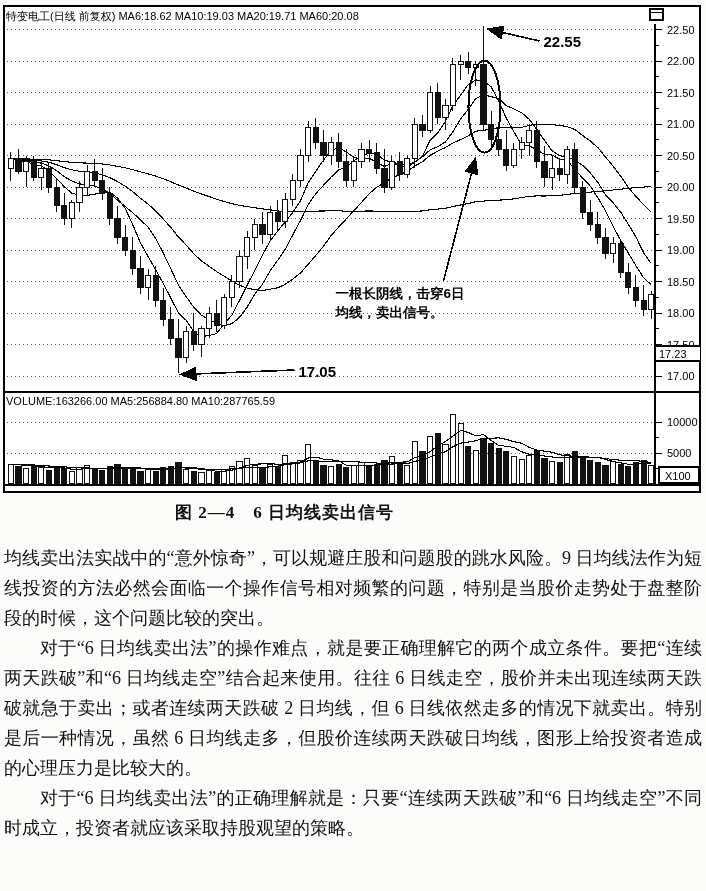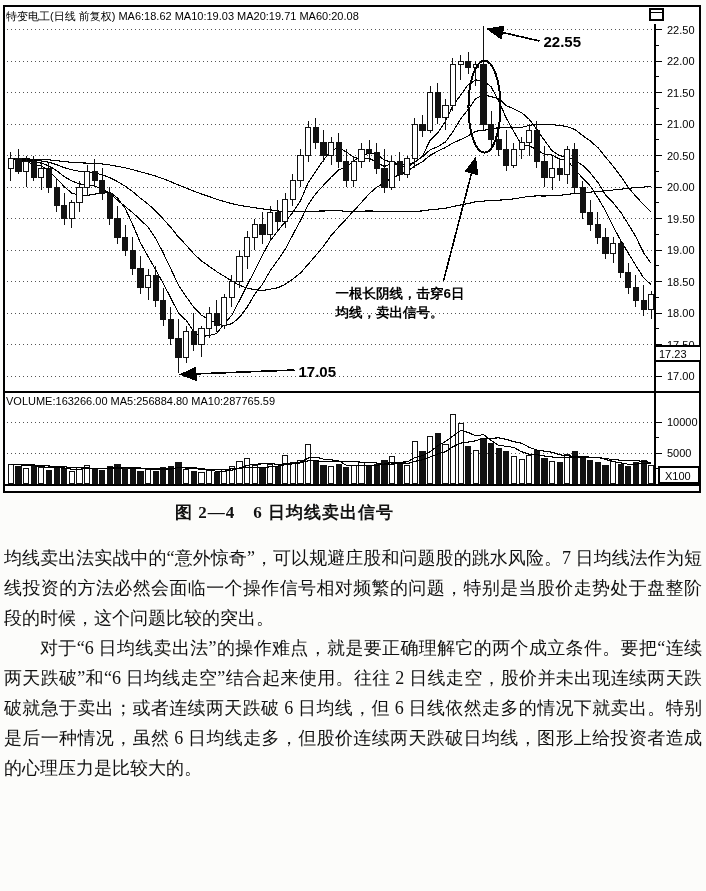--- a/index.html
+++ b/index.html
@@ -377,7 +377,7 @@
 </div>
 
 <div class="article">
-  <p class="p-noindent">均线卖出法实战中的“意外惊奇”，可以规避庄股和问题股的跳水风险。7 日均线法作为短线投资的方法必然会面临一个操作信号相对频繁的问题，特别是当股价走势处于盘整阶段的时候，这个问题比较的突出。</p>
+  <p class="p-noindent">均线卖出法实战中的“意外惊奇”，可以规避庄股和问题股的跳水风险。9 日均线法作为短线投资的方法必然会面临一个操作信号相对频繁的问题，特别是当股价走势处于盘整阶段的时候，这个问题比较的突出。</p>
   <p class="p-indent">对于“6 日均线卖出法”的操作难点，就是要正确理解它的两个成立条件。要把“连续两天跌破”和“6 日均线走空”结合起来使用。往往 2 日线走空，股价并未出现连续两天跌破就急于卖出；或者连续两天跌破 6 日均线，但 6 日线依然走多的情况下就卖出。特别是后一种情况，虽然 6 日均线走多，但股价连续两天跌破日均线，图形上给投资者造成的心理压力是比较大的。</p>
 </div>
 

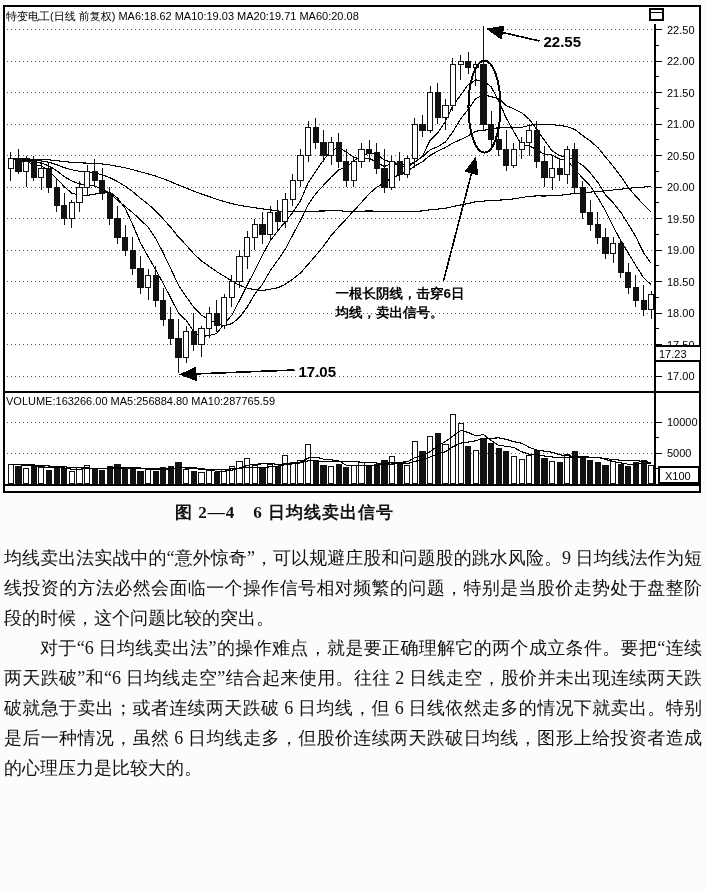--- a/index.html
+++ b/index.html
@@ -378,7 +378,7 @@
 
 <div class="article">
   <p class="p-noindent">均线卖出法实战中的“意外惊奇”，可以规避庄股和问题股的跳水风险。9 日均线法作为短线投资的方法必然会面临一个操作信号相对频繁的问题，特别是当股价走势处于盘整阶段的时候，这个问题比较的突出。</p>
-  <p class="p-indent">对于“6 日均线卖出法”的操作难点，就是要正确理解它的两个成立条件。要把“连续两天跌破”和“6 日均线走空”结合起来使用。往往 2 日线走空，股价并未出现连续两天跌破就急于卖出；或者连续两天跌破 6 日均线，但 6 日线依然走多的情况下就卖出。特别是后一种情况，虽然 6 日均线走多，但股价连续两天跌破日均线，图形上给投资者造成的心理压力是比较大的。</p>
+  <p class="p-indent">对于“6 日均线卖出法”的操作难点，就是要正确理解它的两个成立条件。要把“连续两天跌破”和“6 日均线走空”结合起来使用。往往 6 日线走空，股价并未出现连续两天跌破就急于卖出；或者连续两天跌破 2 日均线，但 6 日线依然走多的情况下就卖出。特别是后一种情况，虽然 6 日均线走多，但股价连续两天跌破日均线，图形上给投资者造成的心理压力是比较大的。</p>
 </div>
 
 </body></html>

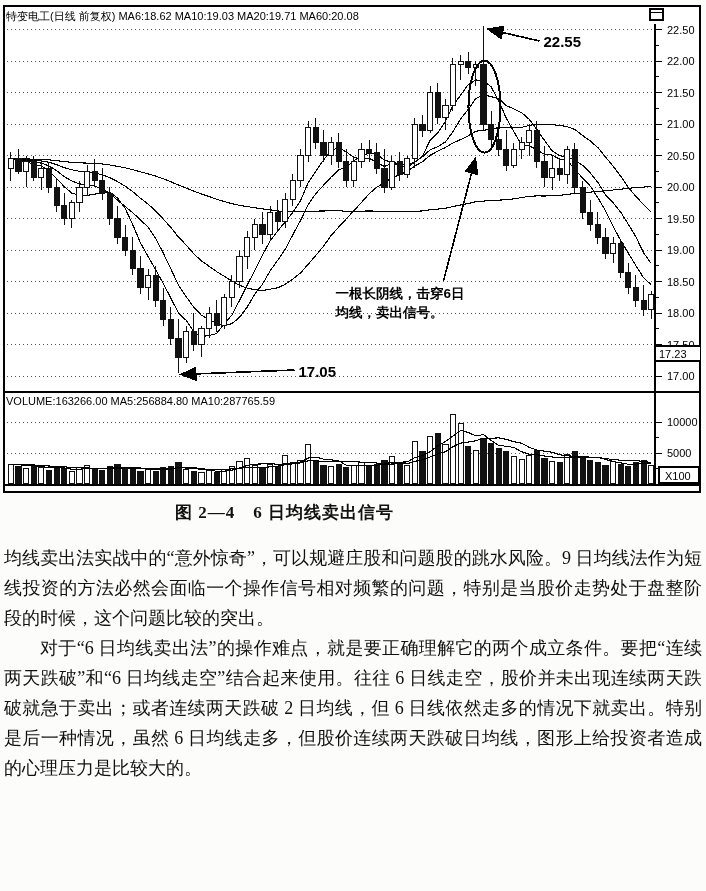--- a/index.html
+++ b/index.html
@@ -379,6 +379,7 @@
 <div class="article">
   <p class="p-noindent">均线卖出法实战中的“意外惊奇”，可以规避庄股和问题股的跳水风险。9 日均线法作为短线投资的方法必然会面临一个操作信号相对频繁的问题，特别是当股价走势处于盘整阶段的时候，这个问题比较的突出。</p>
   <p class="p-indent">对于“6 日均线卖出法”的操作难点，就是要正确理解它的两个成立条件。要把“连续两天跌破”和“6 日均线走空”结合起来使用。往往 6 日线走空，股价并未出现连续两天跌破就急于卖出；或者连续两天跌破 2 日均线，但 6 日线依然走多的情况下就卖出。特别是后一种情况，虽然 6 日均线走多，但股价连续两天跌破日均线，图形上给投资者造成的心理压力是比较大的。</p>
+  <p class="p-indent">对于“6 日均线卖出法”的正确理解就是：只要“连续两天跌破”和“6 日均线走空”不同时成立，投资者就应该采取持股观望的策略。</p>
 </div>
 
 </body></html>

